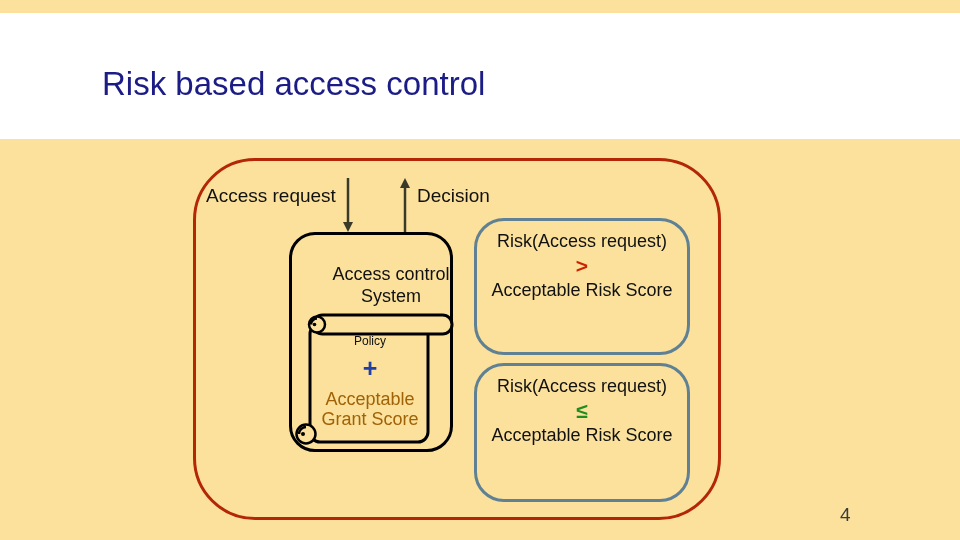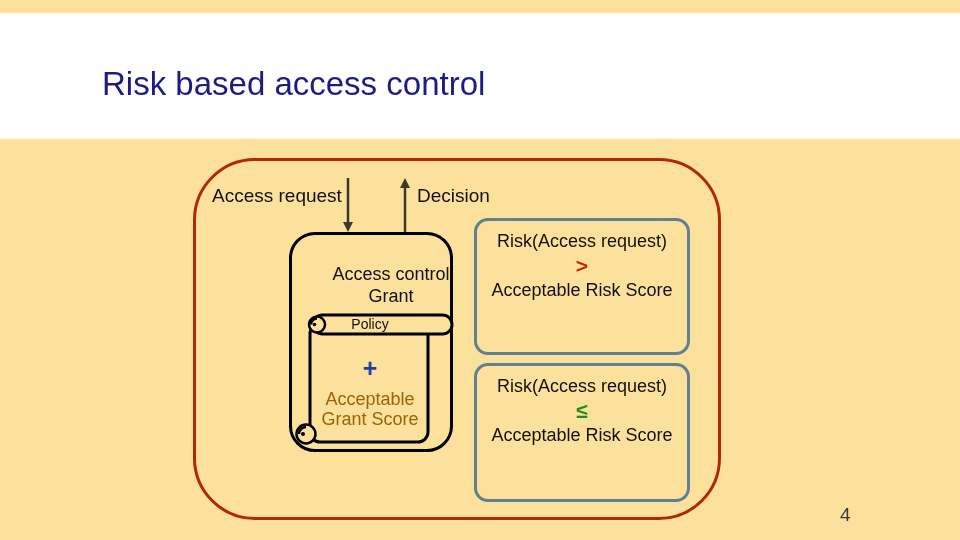--- a/index.html
+++ b/index.html
@@ -47,7 +47,7 @@
     color: #111111;
     white-space: nowrap;
   }
-  .flow-label.request { left: 206px; top: 185px; margin-left: 6px; }
+  .flow-label.request { left: 206px; top: 185px; }
   .flow-label.decision { left: 417px; top: 185px; text-align: right; }
 
   .arrows-layer {

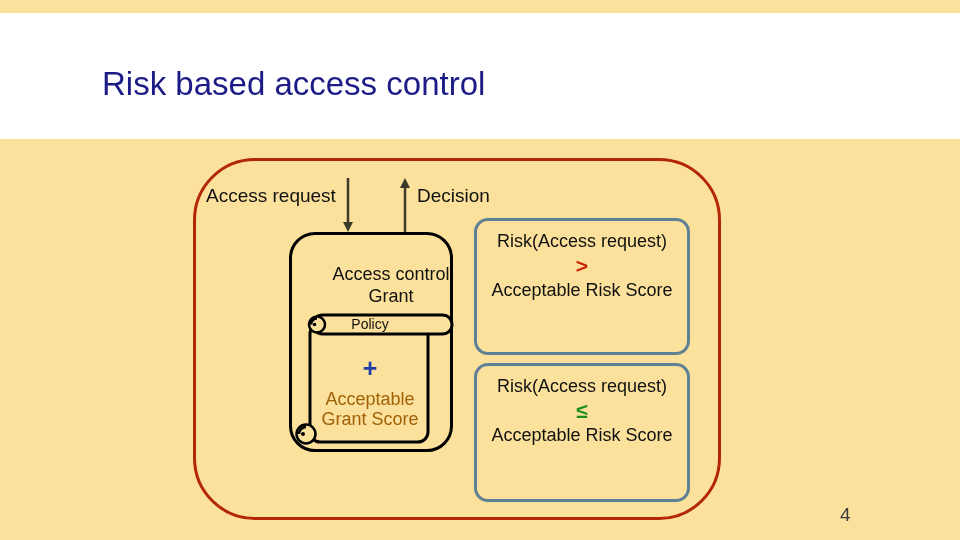--- a/index.html
+++ b/index.html
@@ -96,7 +96,7 @@
     left: 474px;
     width: 216px;
     border: 3px solid #5f8193;
-    border-radius: 14px;
+    border-radius: 30px;
     box-sizing: border-box;
     background: transparent;
     display: flex;

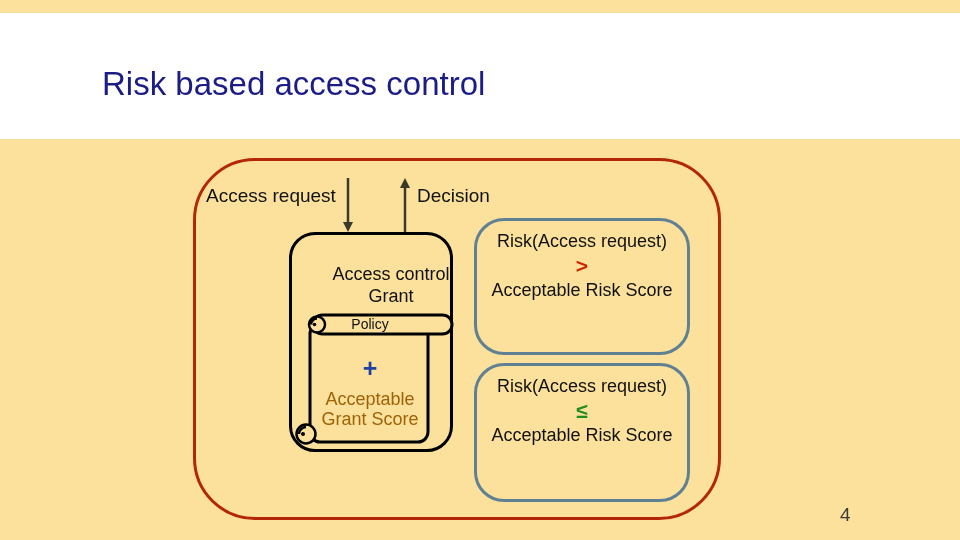--- a/index.html
+++ b/index.html
@@ -166,7 +166,7 @@
   <div class="system-box">
     <div class="system-box-text">
       <div>Access control</div>
-      <div>Grant</div>
+      <div>System</div>
     </div>
   </div>
 

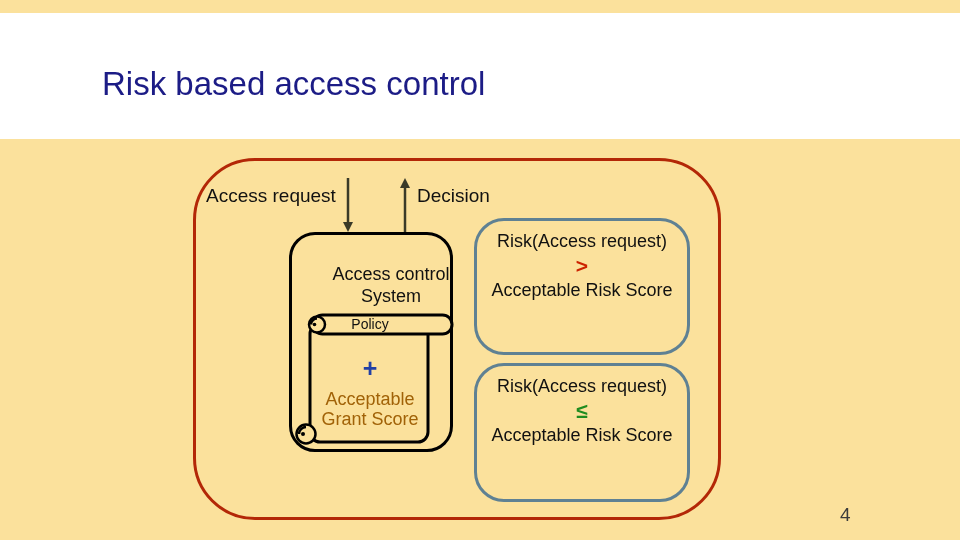--- a/index.html
+++ b/index.html
@@ -87,7 +87,7 @@
     text-align: center;
     white-space: nowrap;
   }
-  .scroll-text.policy { top: 316px; font-size: 14px; color: #111111; text-align: center; }
+  .scroll-text.policy { top: 334px; font-size: 12px; color: #111111; text-align: center; }
   .scroll-text.plus   { top: 354px; font-size: 25px; font-weight: bold; color: #2140a5; }
   .scroll-text.blue-block { top: 389px; font-size: 18px; line-height: 20px; color: #a16207; }
 

